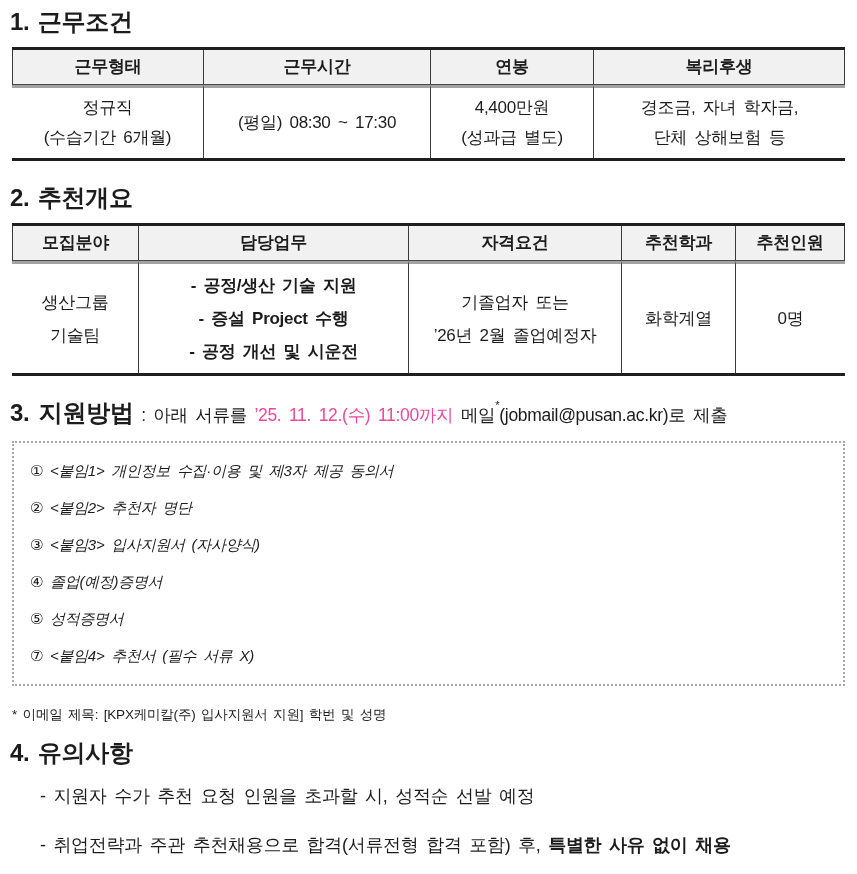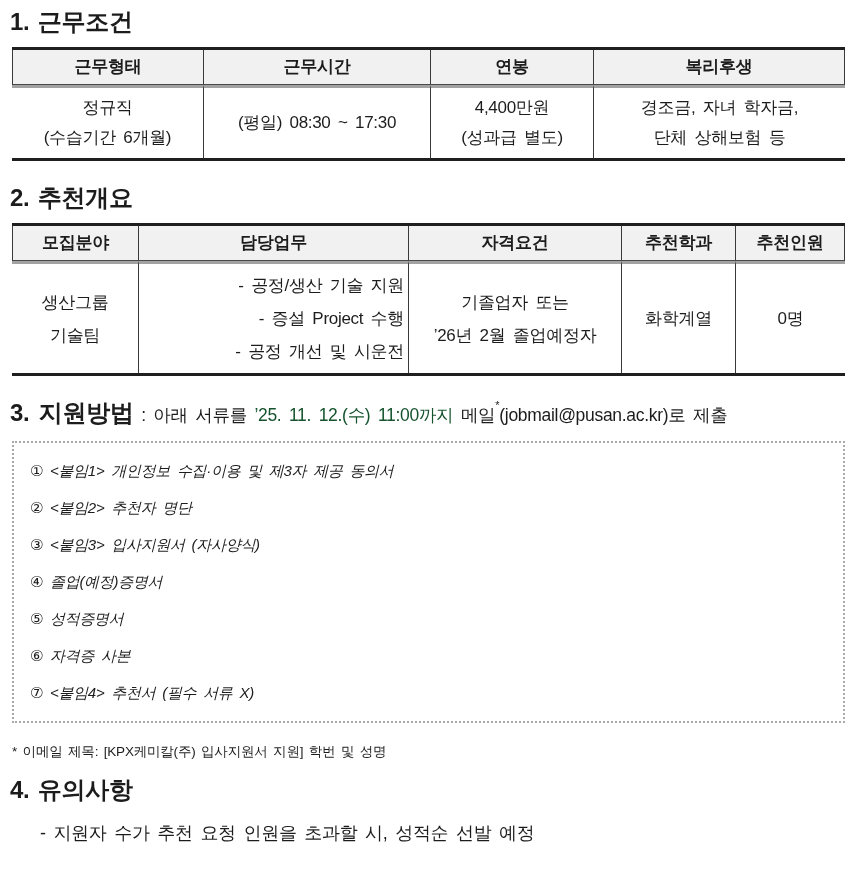--- a/index.html
+++ b/index.html
@@ -35,7 +35,7 @@
   }
   table.tbl td:first-child{border-left:none;}
   #tbl2 td{line-height:33px;}
-  td.duties{text-align:right;padding-left:14px;}
+  td.duties{text-align:center;padding-left:14px;font-weight:bold;}
   
   .apply-line{margin:24px 0 0 0;font-size:17.5px;line-height:26px;word-spacing:3px;letter-spacing:-0.3px;white-space:nowrap;}
   .apply-line .ttl{font-size:24px;font-weight:700;}

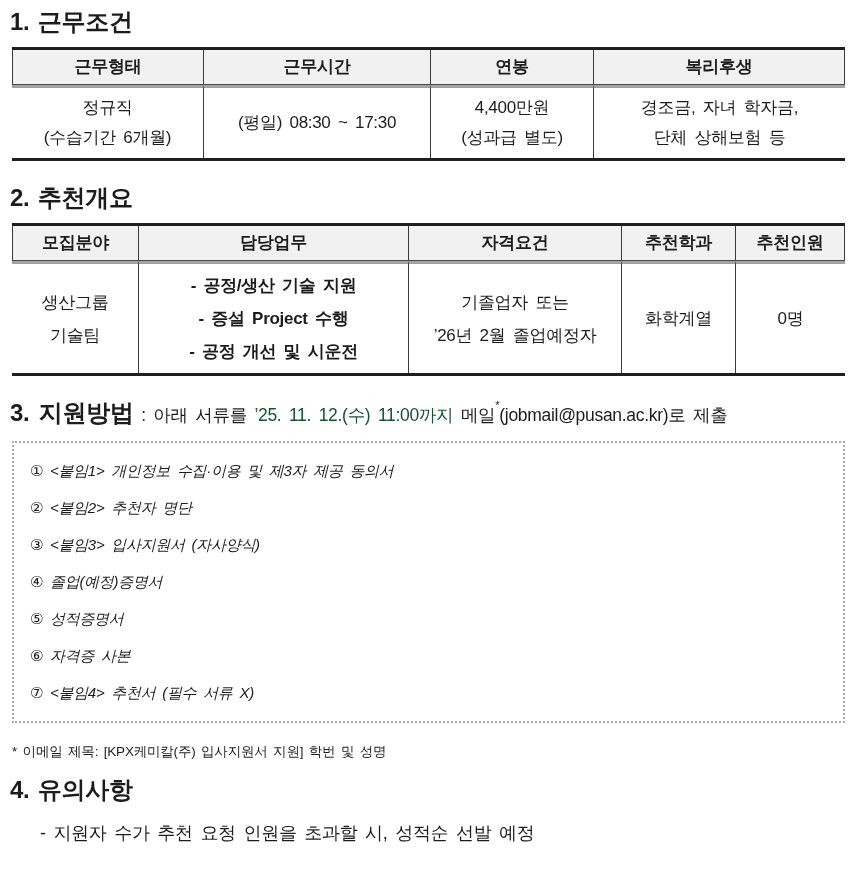--- a/index.html
+++ b/index.html
@@ -39,7 +39,7 @@
   
   .apply-line{margin:24px 0 0 0;font-size:17.5px;line-height:26px;word-spacing:3px;letter-spacing:-0.3px;white-space:nowrap;}
   .apply-line .ttl{font-size:24px;font-weight:700;}
-  .blue{color:#14532d;}
+  .blue{color:#ec4899;}
   sup.ast{font-size:11px;vertical-align:top;line-height:1;}
   .attach-box{
     width:797px;margin:13px 0 0 2px;

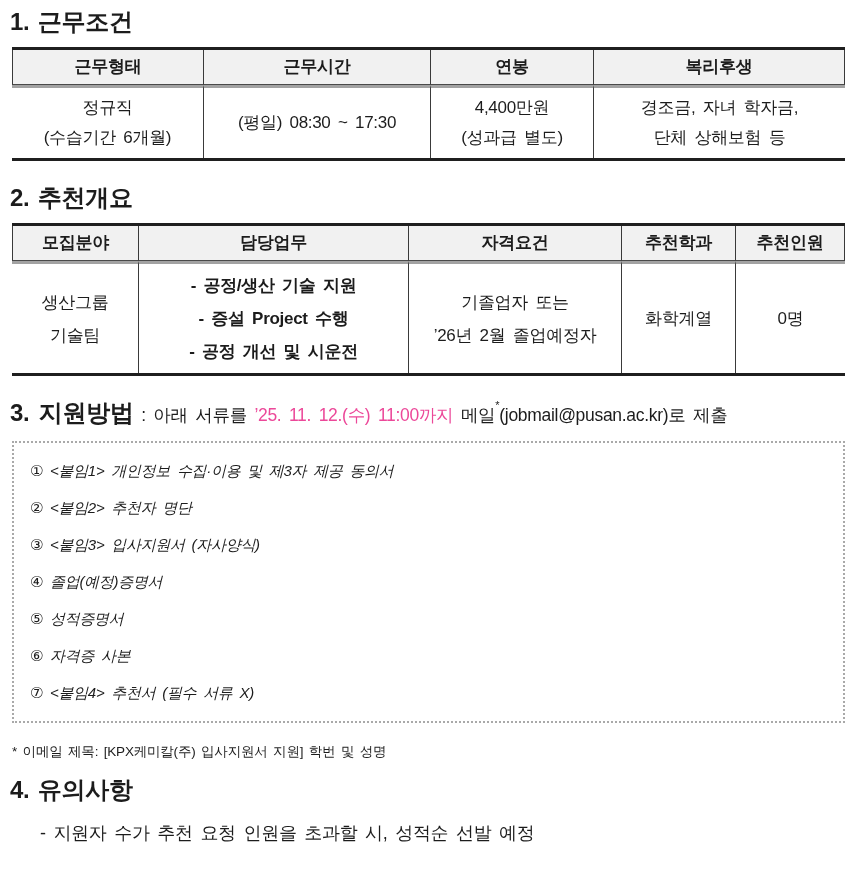--- a/index.html
+++ b/index.html
@@ -153,7 +153,6 @@
     <div class="item">③ &lt;붙임3&gt; 입사지원서 (자사양식)</div>
     <div class="item">④ 졸업(예정)증명서</div>
     <div class="item">⑤ 성적증명서</div>
-    <div class="item">⑥ 자격증 사본</div>
     <div class="item">⑦ &lt;붙임4&gt; 추천서 (필수 서류 X)</div>
   </div>
 

